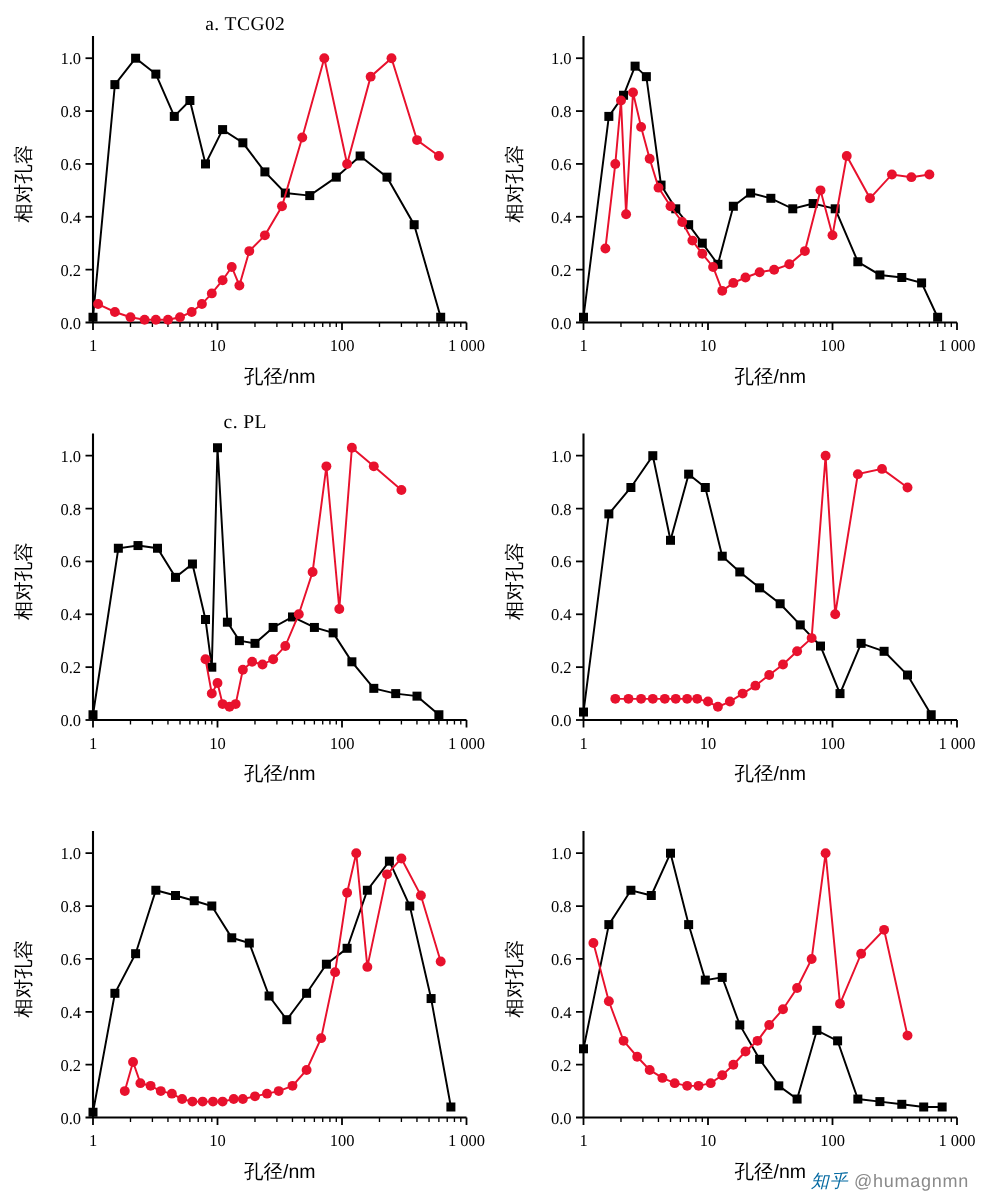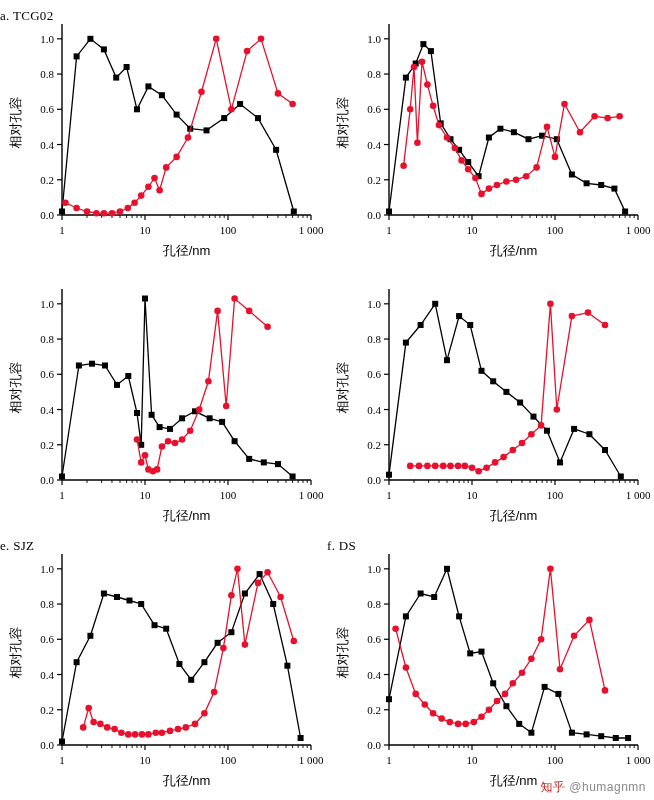--- a/index.html
+++ b/index.html
@@ -24,7 +24,7 @@
   .panel-title{
     position:absolute;
     top:8px;left:0;width:327px;
-    text-align:left;
+    text-align:center;
     font-size:13px;
     font-family:"Liberation Serif", serif;
     letter-spacing:.3px;

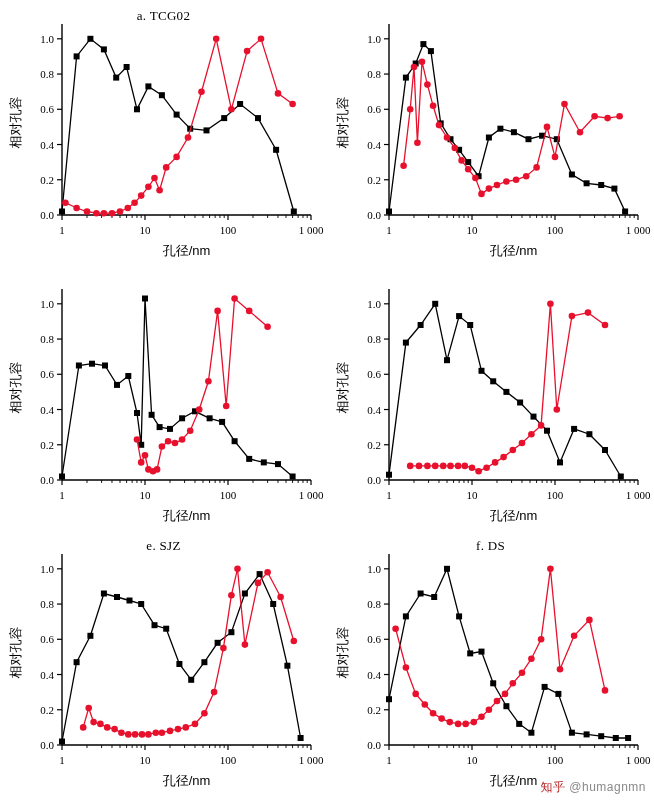--- a/index.html
+++ b/index.html
@@ -261,6 +261,7 @@
       </svg>
     </div>
     <div class="panel">
+      <div class="panel-title">c. PL</div>
       <svg width="327" height="265" class="plot-wrap">
         <line x1="62" y1="215" x2="311" y2="215" stroke="#000" stroke-width="1.4"></line>
         <line x1="62" y1="215" x2="62" y2="24" stroke="#000" stroke-width="1.4"></line>

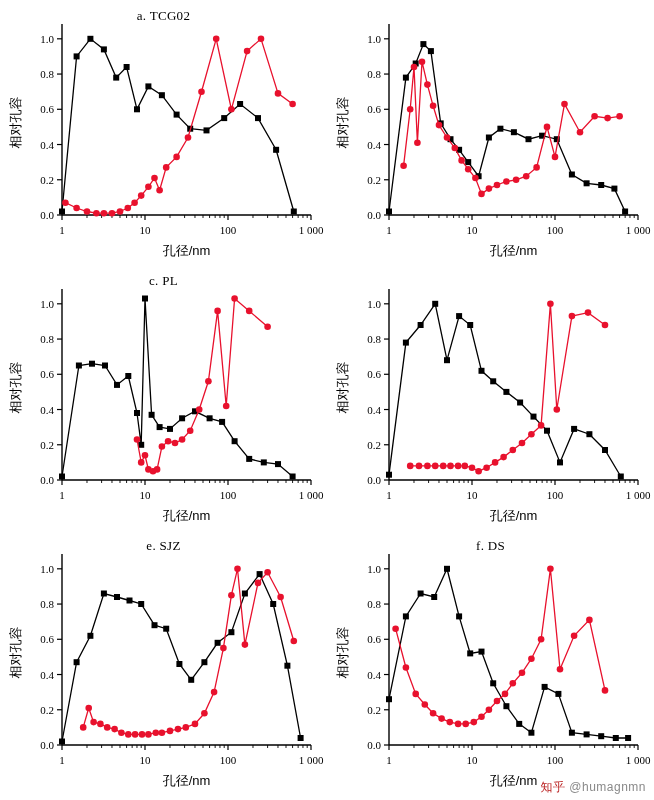--- a/index.html
+++ b/index.html
@@ -449,7 +449,6 @@
       </svg>
     </div>
     <div class="panel">
-      <div class="panel-title">e. SJZ</div>
       <svg width="327" height="265" class="plot-wrap">
         <line x1="62" y1="215" x2="311" y2="215" stroke="#000" stroke-width="1.4"></line>
         <line x1="62" y1="215" x2="62" y2="24" stroke="#000" stroke-width="1.4"></line>

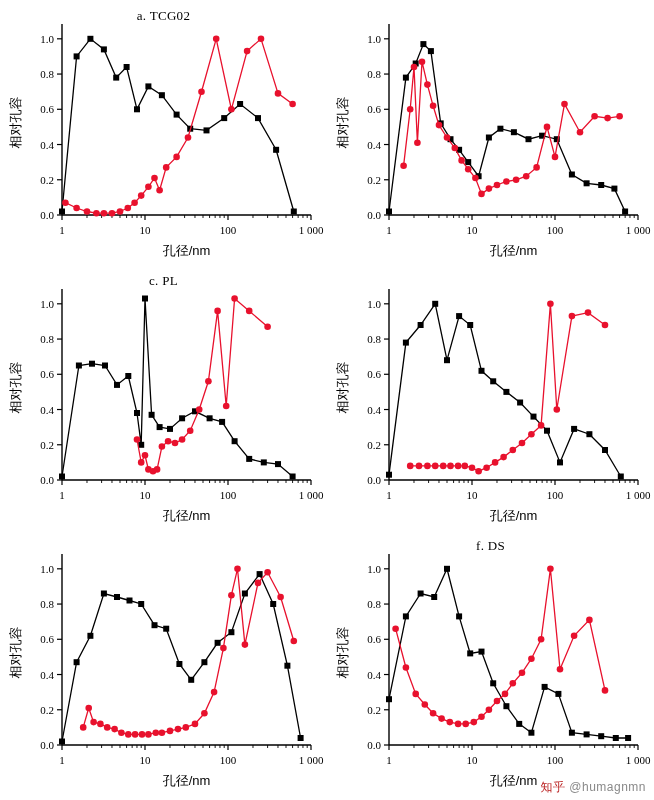--- a/index.html
+++ b/index.html
@@ -549,7 +549,6 @@
       </svg>
     </div>
     <div class="panel">
-      <div class="panel-title">f. DS</div>
       <svg width="327" height="265" class="plot-wrap">
         <line x1="62" y1="215" x2="311" y2="215" stroke="#000" stroke-width="1.4"></line>
         <line x1="62" y1="215" x2="62" y2="24" stroke="#000" stroke-width="1.4"></line>

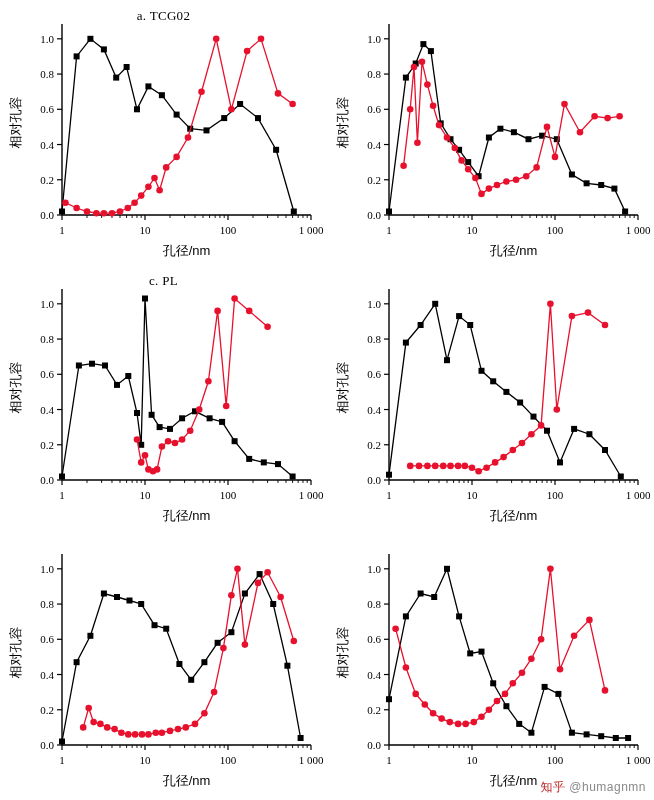--- a/index.html
+++ b/index.html
@@ -56,7 +56,8 @@
   }
   .wm-logo{
     display:inline-block;
-    color:#b91c1c;
+    color:#0369a1;
+    font-style:italic;
   }
 </style>
 </head>

